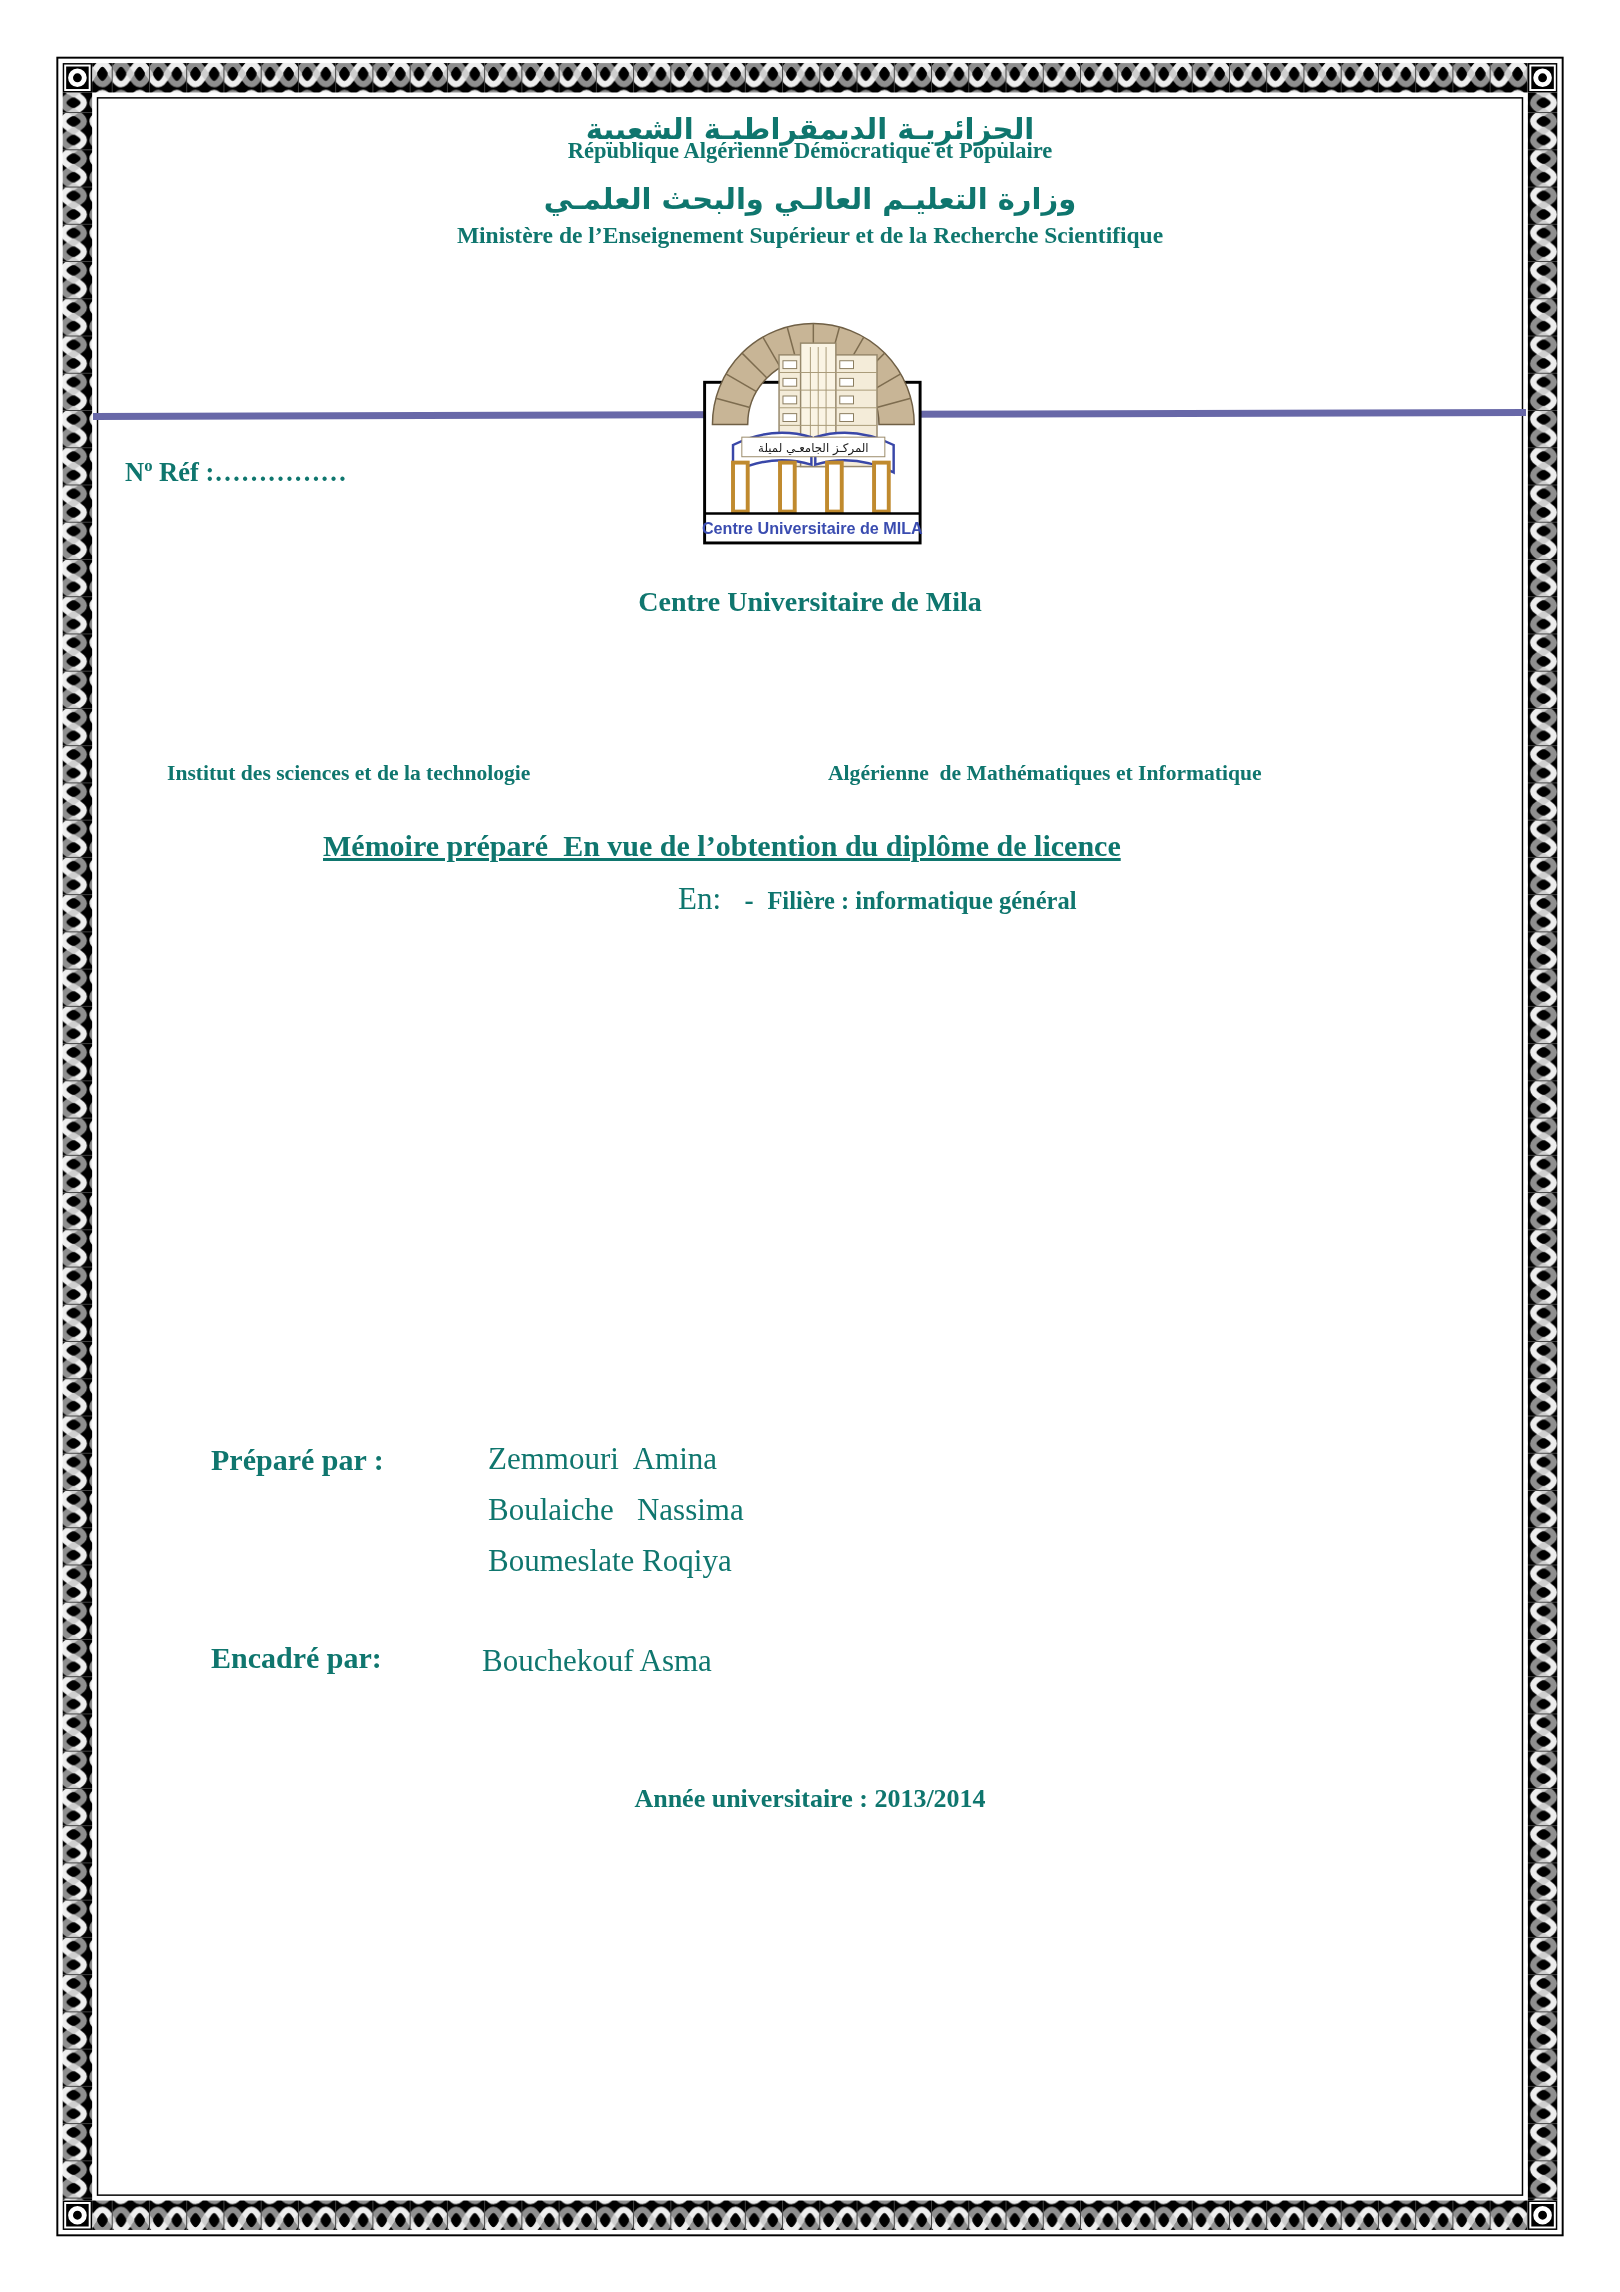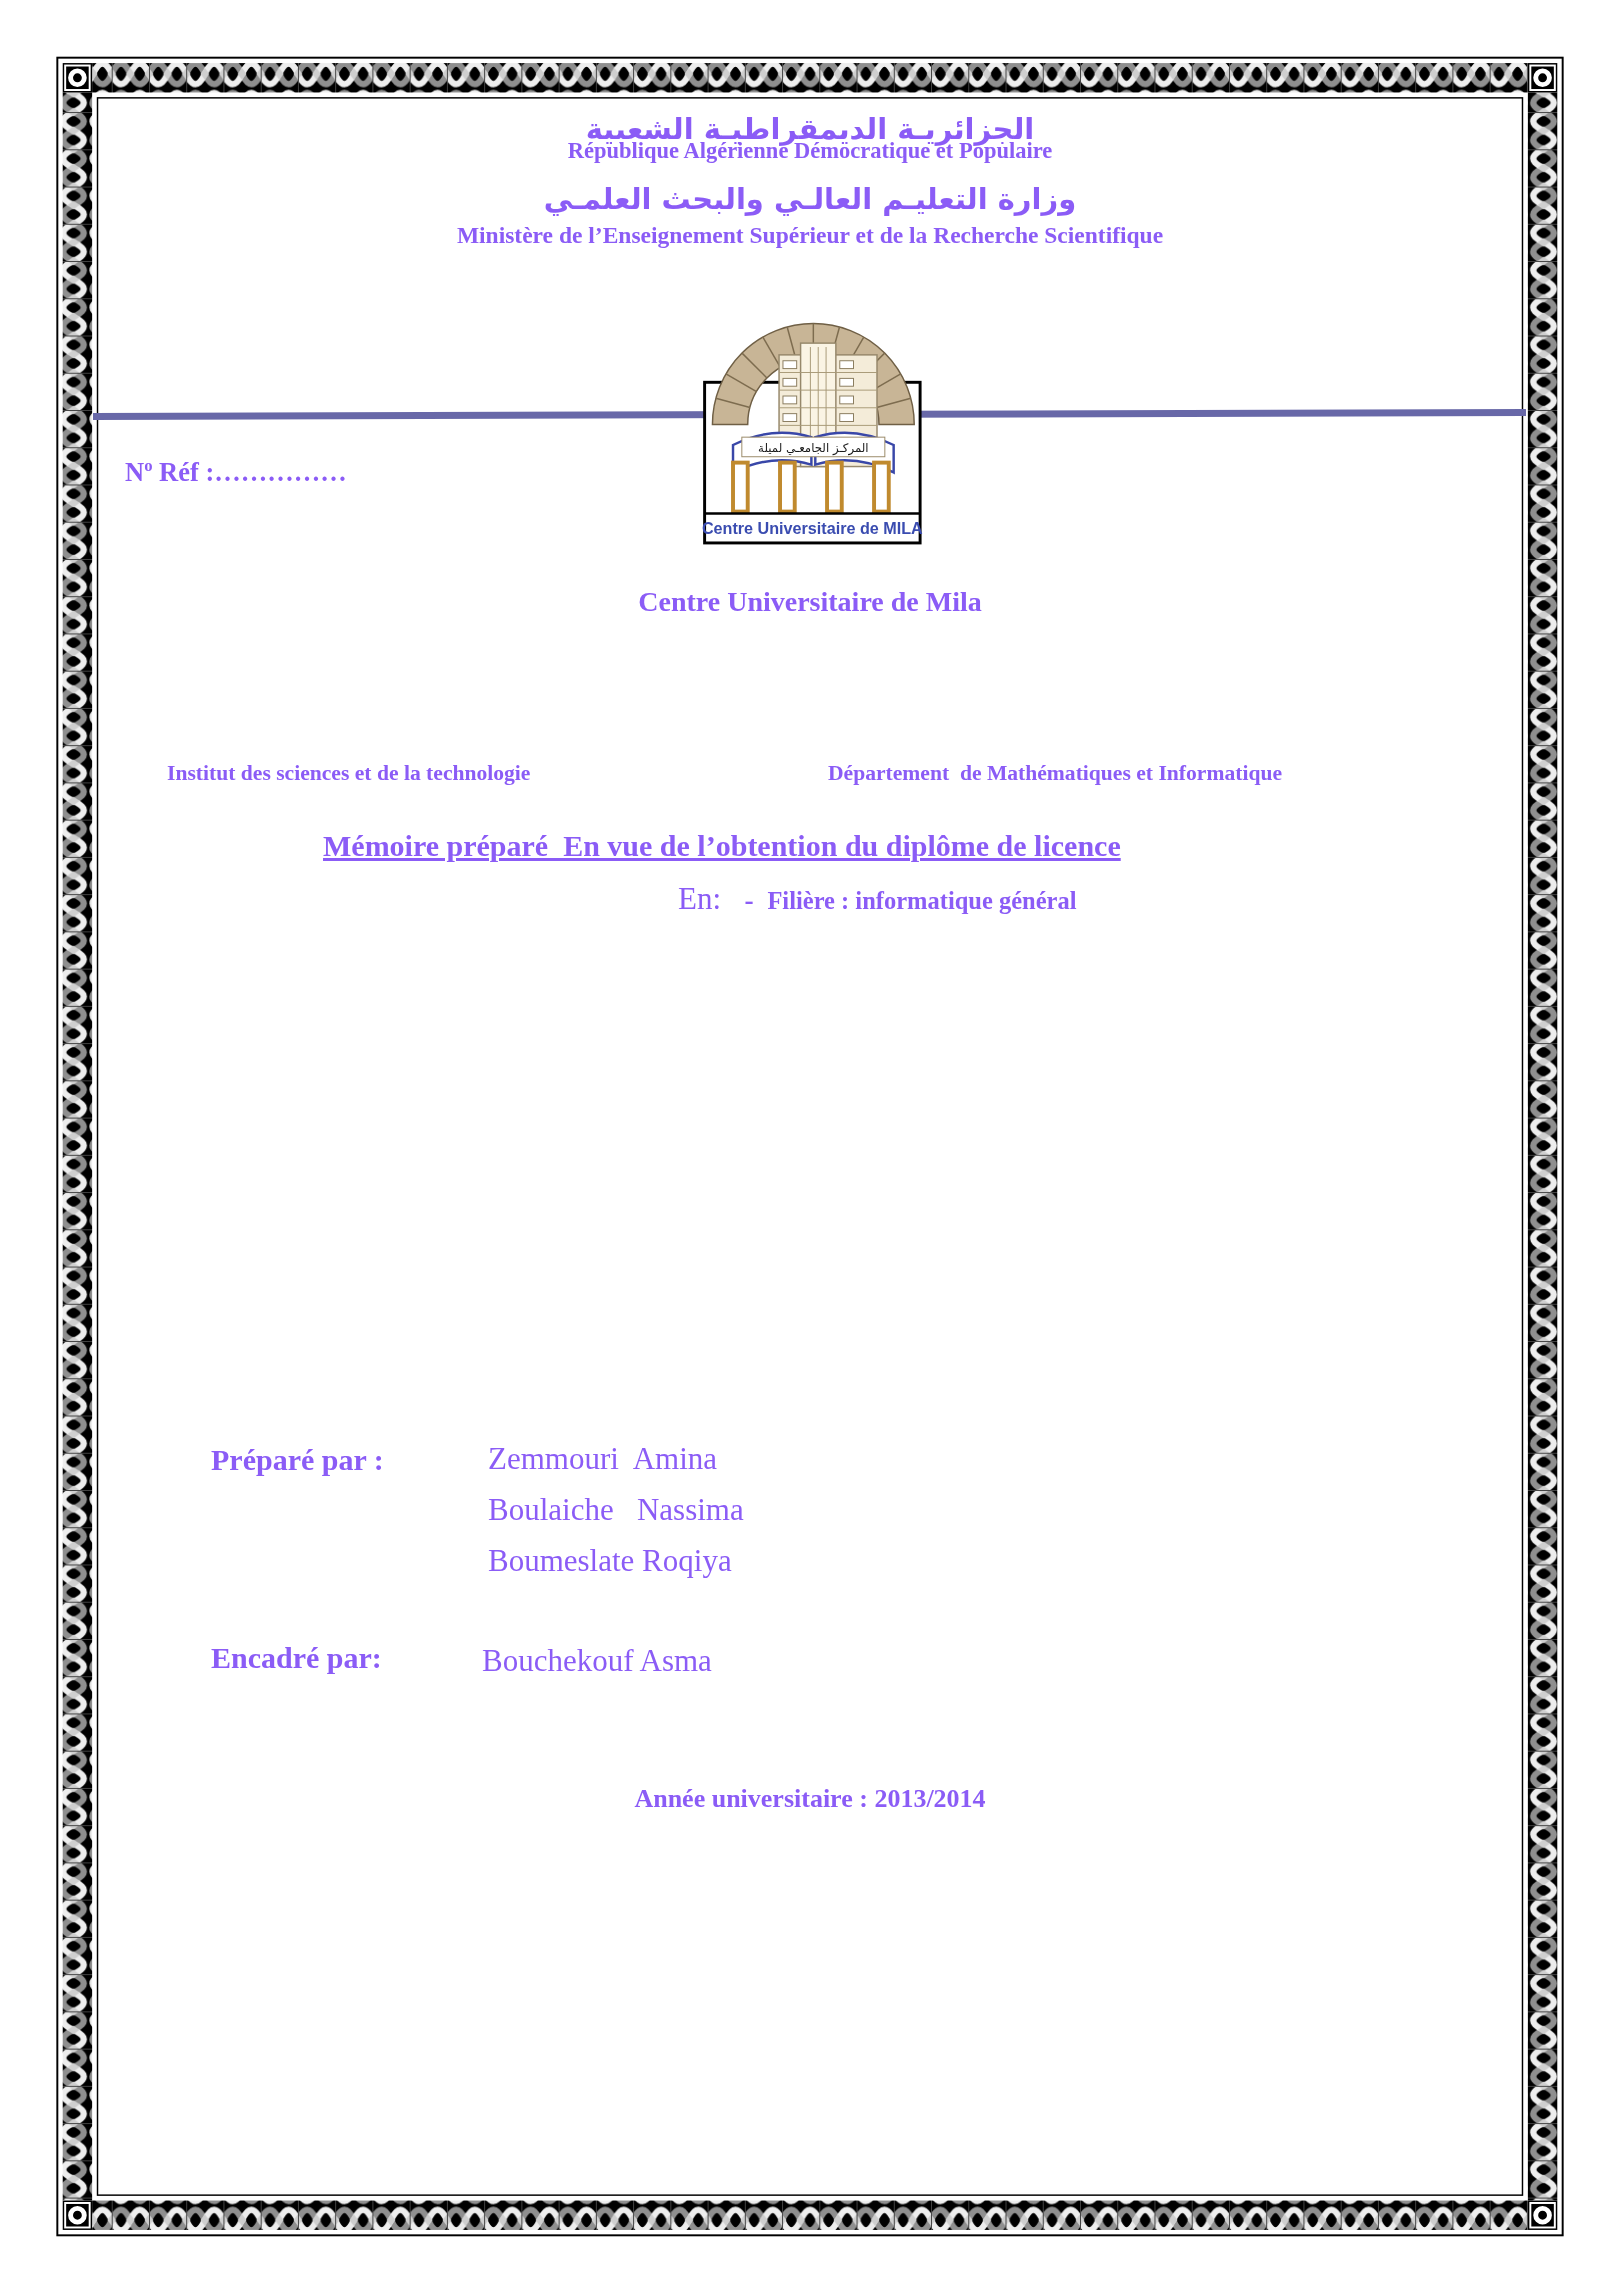--- a/index.html
+++ b/index.html
@@ -8,7 +8,7 @@
     width:1620px;height:2293px;
     background:#fff;
     font-family:"Liberation Serif", serif;
-    color:#8b5cf6;
+    color:#0f766e;
     overflow:hidden;
   }
   .abs{position:absolute;}

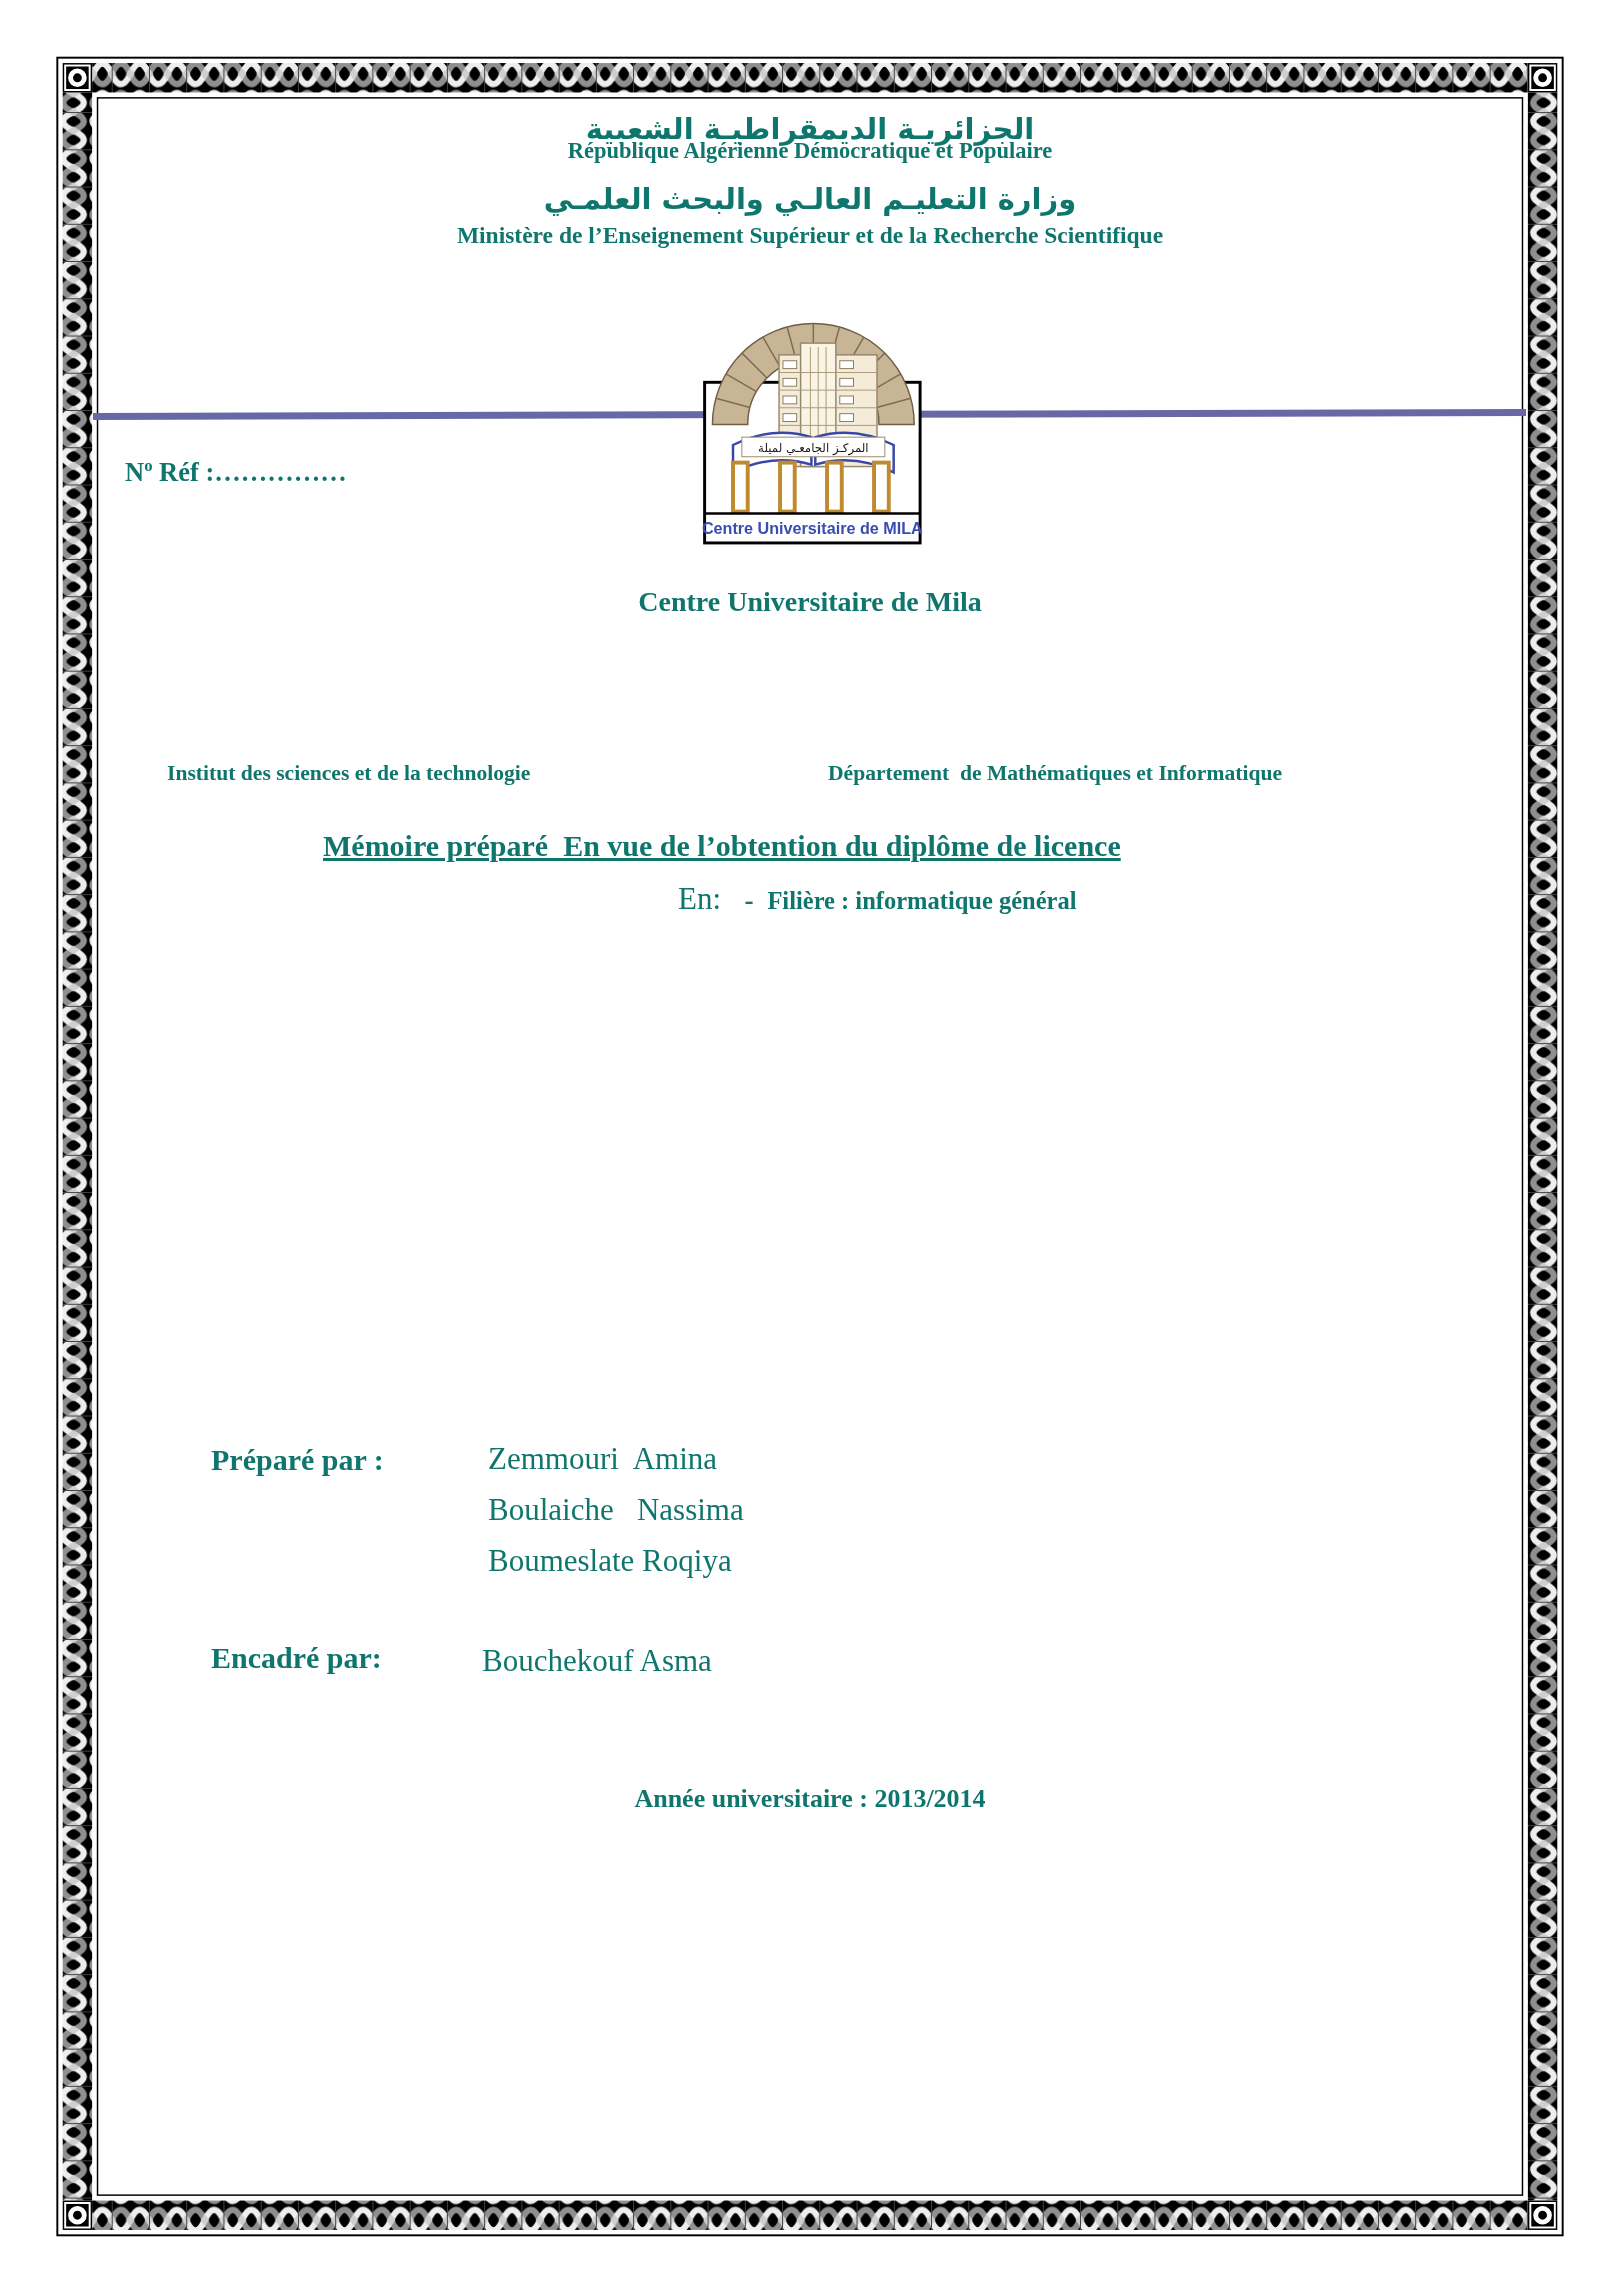--- a/index.html
+++ b/index.html
@@ -186,7 +186,7 @@
   <div class="abs centered univ-title">Centre Universitaire de Mila</div>
 
   <div class="abs inst">Institut des sciences et de la technologie</div>
-  <div class="abs dept">Département  de Mathématiques et Informatique</div>
+  <div class="abs dept">Algérienne  de Mathématiques et Informatique</div>
 
   <div class="abs mem1">Mémoire préparé  En vue de l’obtention du diplôme de licence</div>
   <div class="abs mem2">

